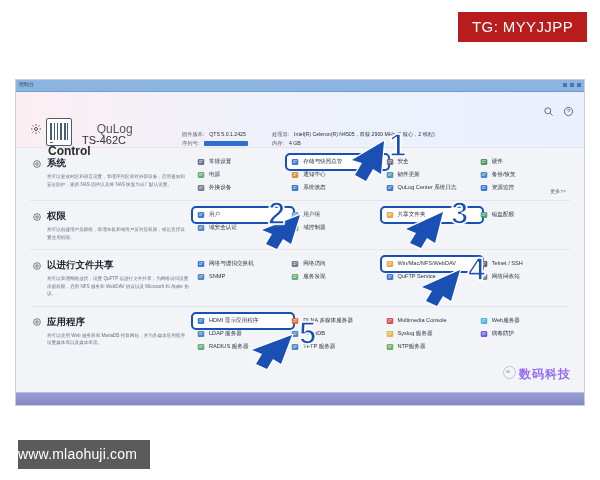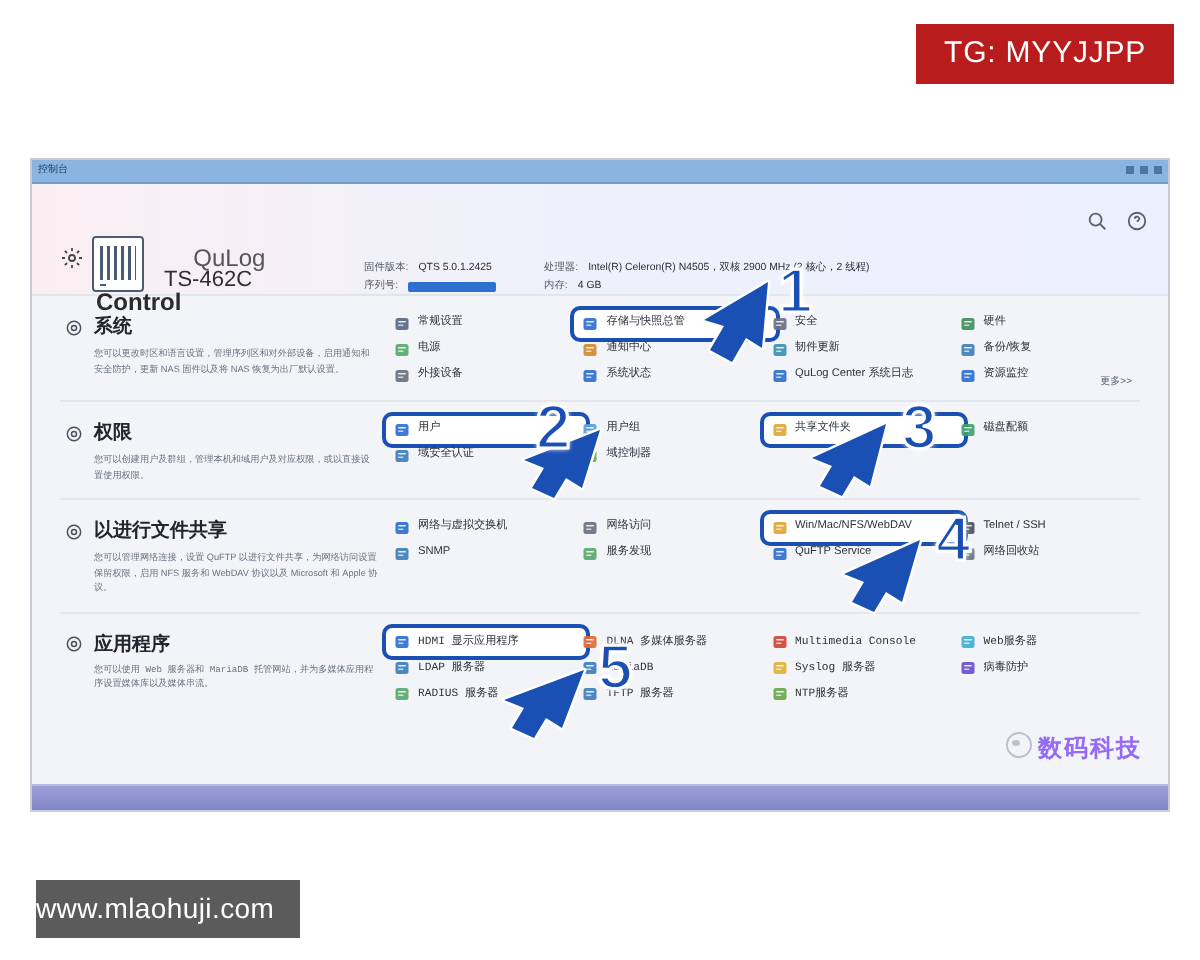--- a/index.html
+++ b/index.html
@@ -110,7 +110,7 @@
     border-bottom:1px solid #e3e6ec;
     position:relative;
   }
-  .section:last-child{border-bottom:none;font-family:Liberation Mono, monospace;}
+  .section:last-child{border-bottom:none;}
   .sec-left{width:165px;flex:none;padding-left:2px;}
   .sec-title{
     display:flex;align-items:center;gap:5px;

